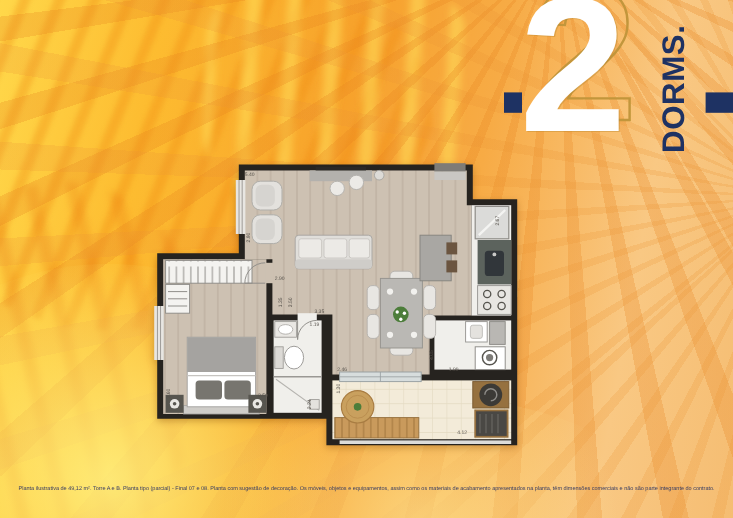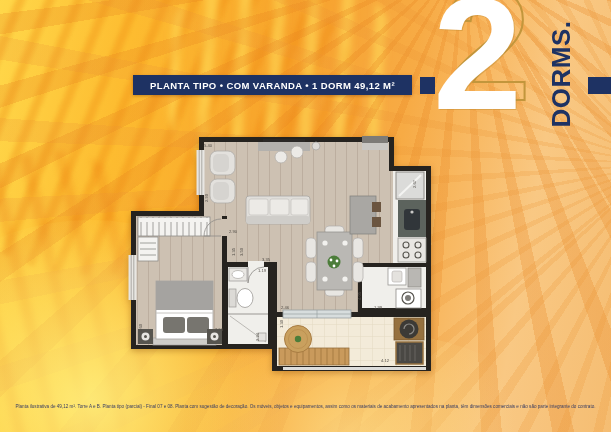--- a/index.html
+++ b/index.html
@@ -50,9 +50,6 @@
   <div class="layer glow-bl"></div>
   <div class="layer glow-bc"></div>
 
-  <div class="banner">
-    <span>PLANTA TIPO  •  COM VARANDA • 1 DORM 49,12 M²</span>
-  </div>
 
   <div class="big2">
     <span class="outline">2</span>

